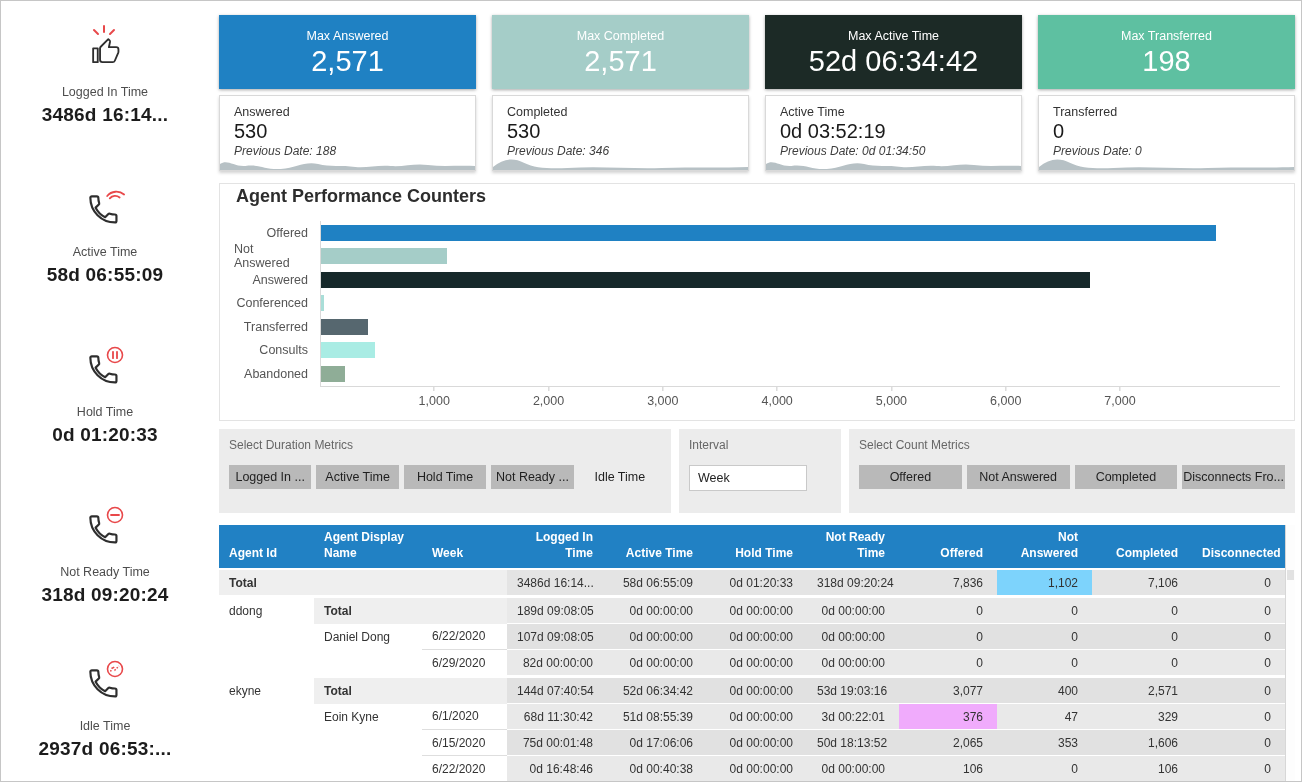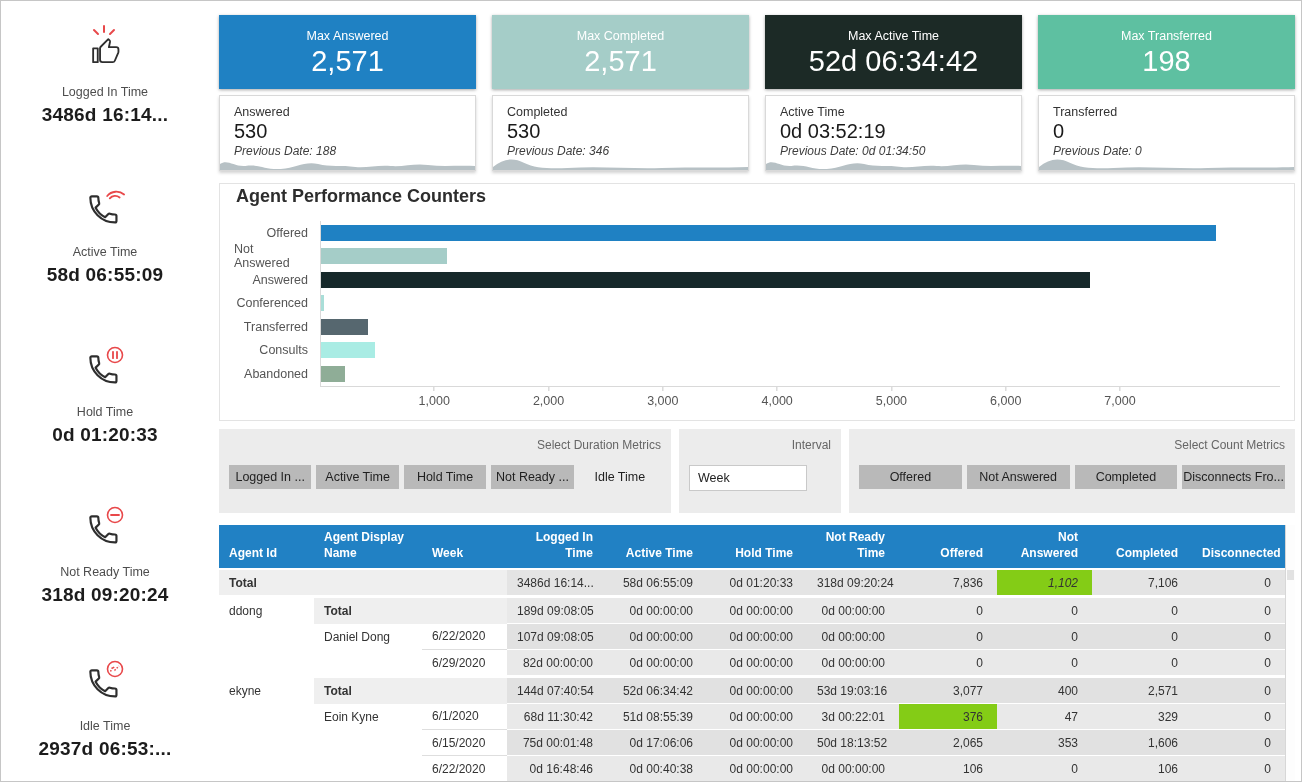--- a/index.html
+++ b/index.html
@@ -41,7 +41,7 @@
   .tick-mark{width:1px;height:4px;background:#c9c9c9;margin:0 auto 3px;}
 
   
-  .filters{display:flex;gap:8px;margin:8px 0 11px 10px;text-align:right;}
+  .filters{display:flex;gap:8px;margin:8px 0 11px 10px;}
   .fpanel{background:#ececec;padding:9px 10px 0;box-sizing:border-box;height:84px;}
   .fpanel-label{font-size:12px;color:#666;display:block;margin-bottom:13px;}
   .fbtns{display:flex;gap:5px;}

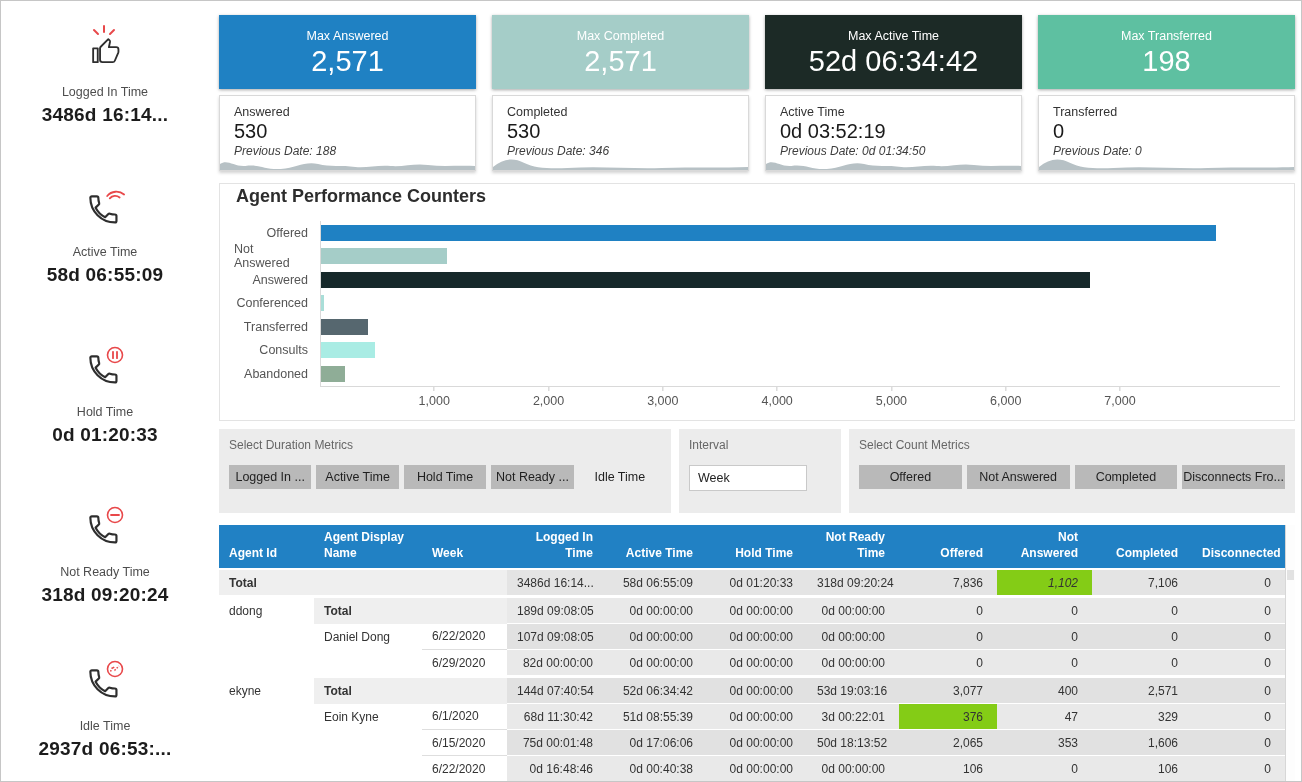--- a/index.html
+++ b/index.html
@@ -305,7 +305,7 @@
               <td class="num" style="background: rgb(228, 228, 228); border-bottom: 3px solid rgb(255, 255, 255);">0d 01:20:33</td>
               <td class="num" style="background: rgb(228, 228, 228); border-bottom: 3px solid rgb(255, 255, 255);">318d 09:20:24</td>
               <td class="num" style="background: rgb(228, 228, 228); border-bottom: 3px solid rgb(255, 255, 255);">7,836</td>
-              <td class="num" style="background: #84cc16; border-bottom: 3px solid rgb(255, 255, 255); font-style: italic;">1,102</td>
+              <td class="num" style="background: #7dd3fc; border-bottom: 3px solid rgb(255, 255, 255);">1,102</td>
               <td class="num" style="background: rgb(228, 228, 228); border-bottom: 3px solid rgb(255, 255, 255);">7,106</td>
               <td class="num" style="background: rgb(228, 228, 228); border-bottom: 3px solid rgb(255, 255, 255);">0</td>
             </tr>

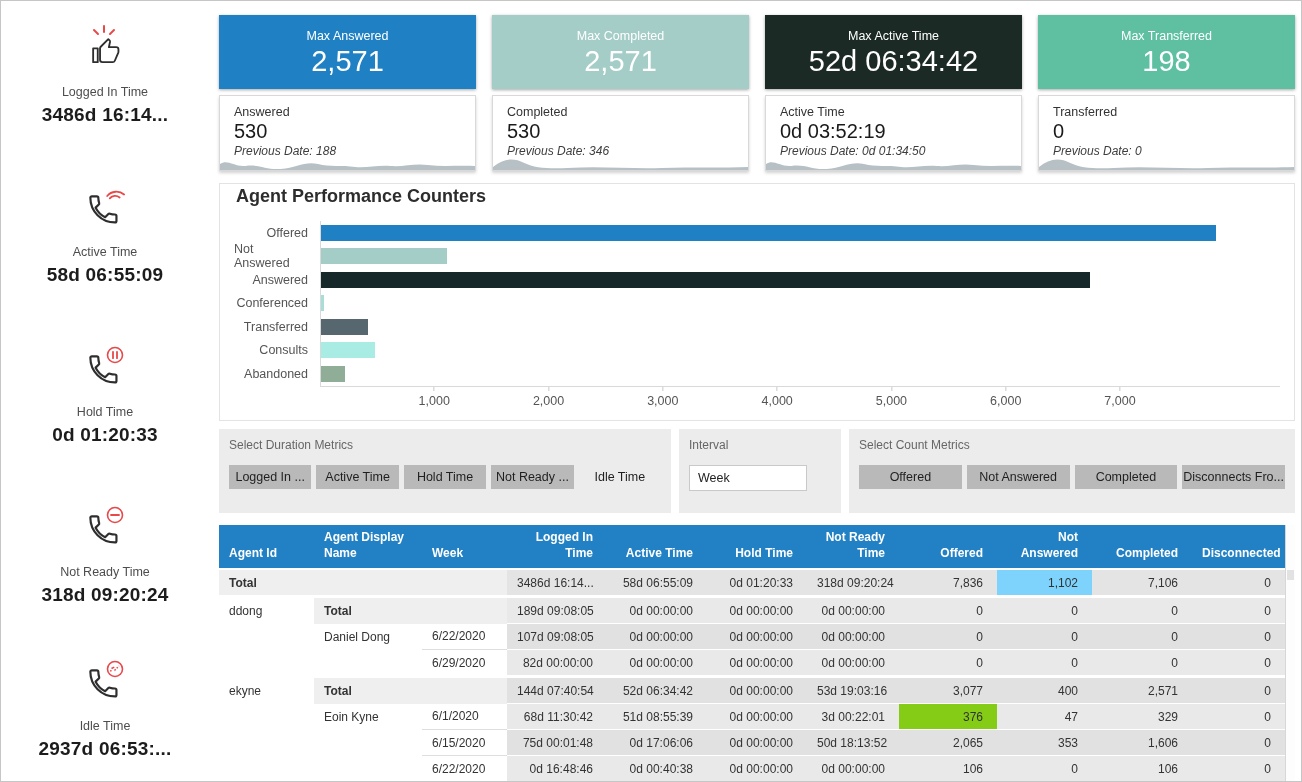--- a/index.html
+++ b/index.html
@@ -369,7 +369,7 @@
               <td class="num" style="background: rgb(233, 233, 233); border-bottom: 1px solid rgb(255, 255, 255);">51d 08:55:39</td>
               <td class="num" style="background: rgb(233, 233, 233); border-bottom: 1px solid rgb(255, 255, 255);">0d 00:00:00</td>
               <td class="num" style="background: rgb(233, 233, 233); border-bottom: 1px solid rgb(255, 255, 255);">3d 00:22:01</td>
-              <td class="num" style="background: #84cc16; border-bottom: 1px solid rgb(255, 255, 255);">376</td>
+              <td class="num" style="background: #f0abfc; border-bottom: 1px solid rgb(255, 255, 255);">376</td>
               <td class="num" style="background: rgb(233, 233, 233); border-bottom: 1px solid rgb(255, 255, 255);">47</td>
               <td class="num" style="background: rgb(233, 233, 233); border-bottom: 1px solid rgb(255, 255, 255);">329</td>
               <td class="num" style="background: rgb(233, 233, 233); border-bottom: 1px solid rgb(255, 255, 255);">0</td>

